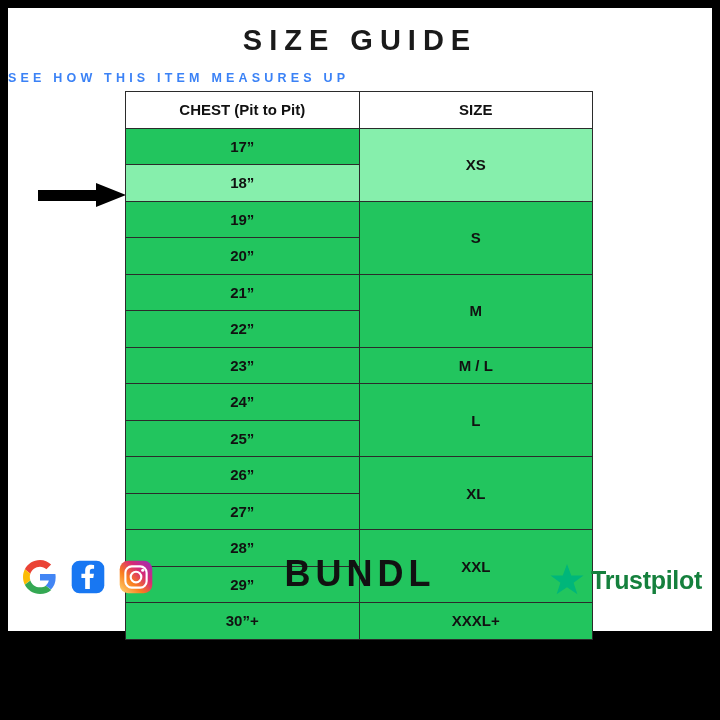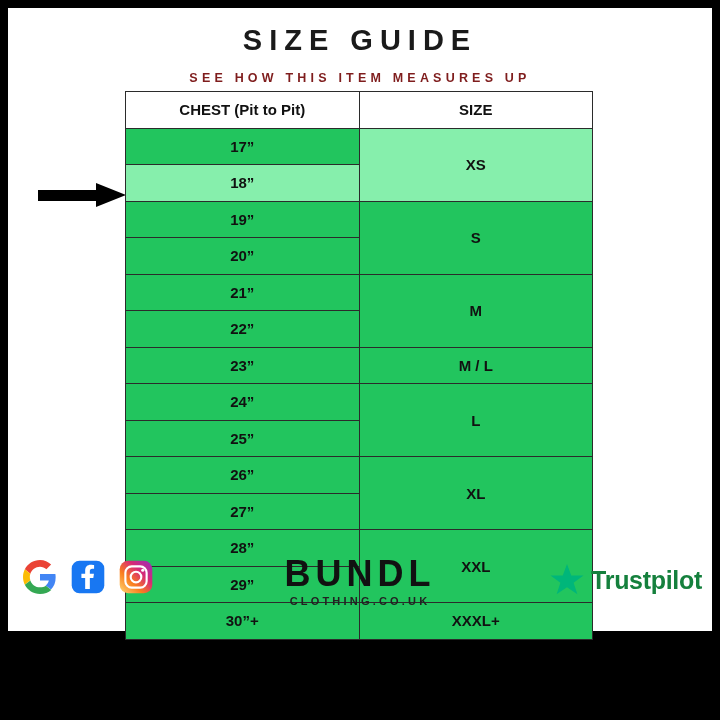--- a/index.html
+++ b/index.html
@@ -31,11 +31,11 @@
     margin-top: 16px;
   }
   .subtitle {
-    text-align: center;
+    text-align: left;
     font-size: 12.5px;
     font-weight: bold;
     letter-spacing: 4.2px;
-    color: #7f1d1d;
+    color: #3b82f6;
     margin-top: 14px;
   }
   .table-wrap {

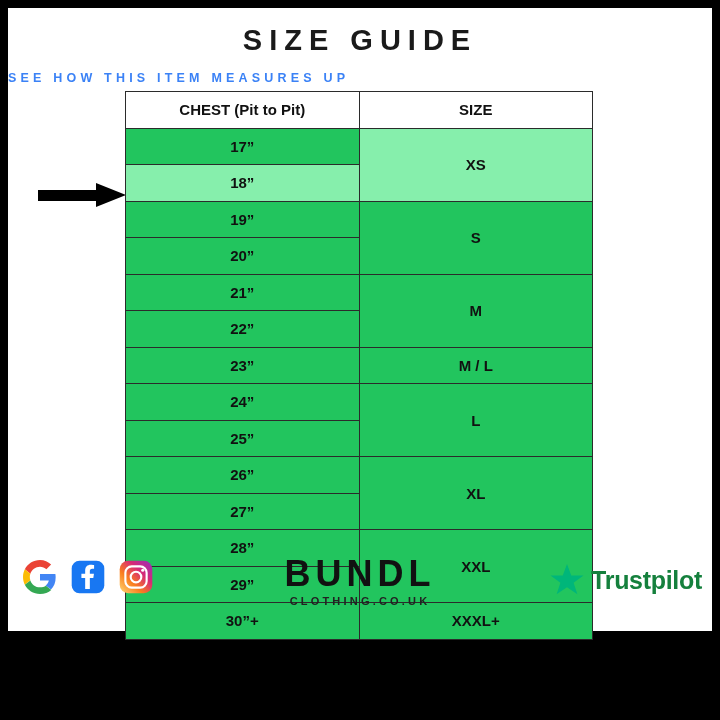--- a/index.html
+++ b/index.html
@@ -273,7 +273,6 @@
 
     <div class="brand">
       <div class="brand-name">BUNDL</div>
-      <div class="brand-sub">CLOTHING.CO.UK</div>
     </div>
 
     <div class="trustpilot">

